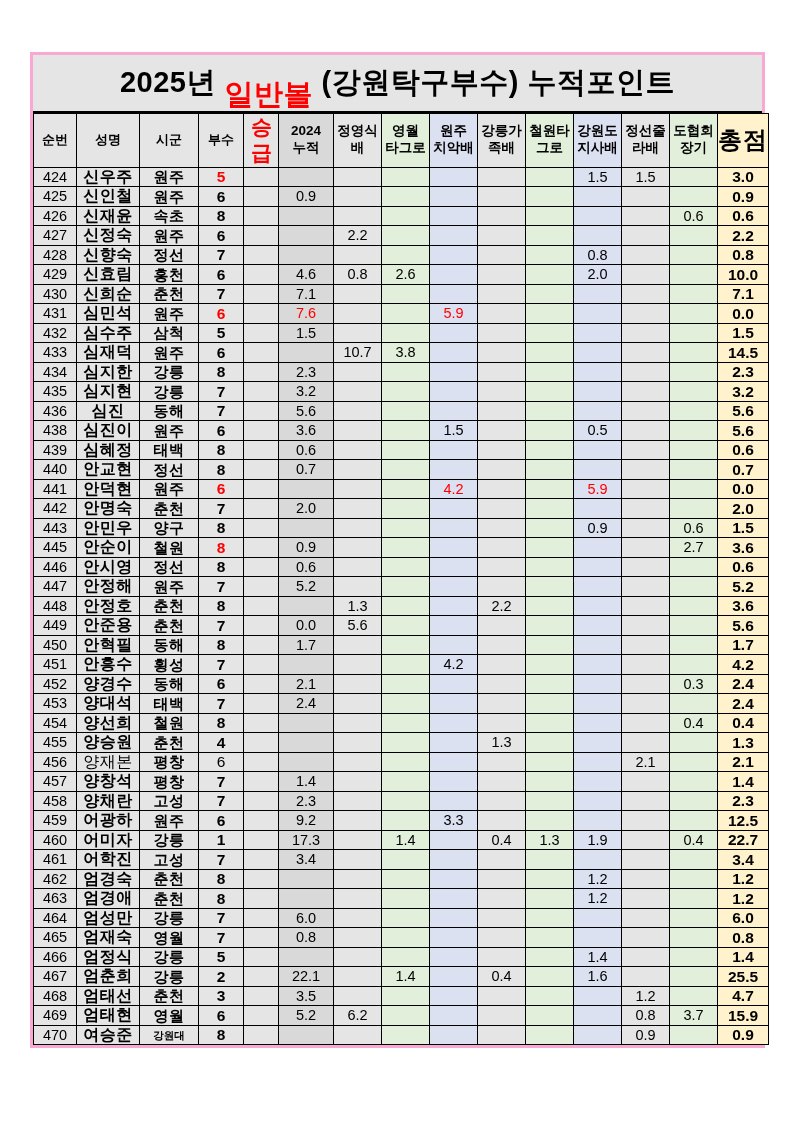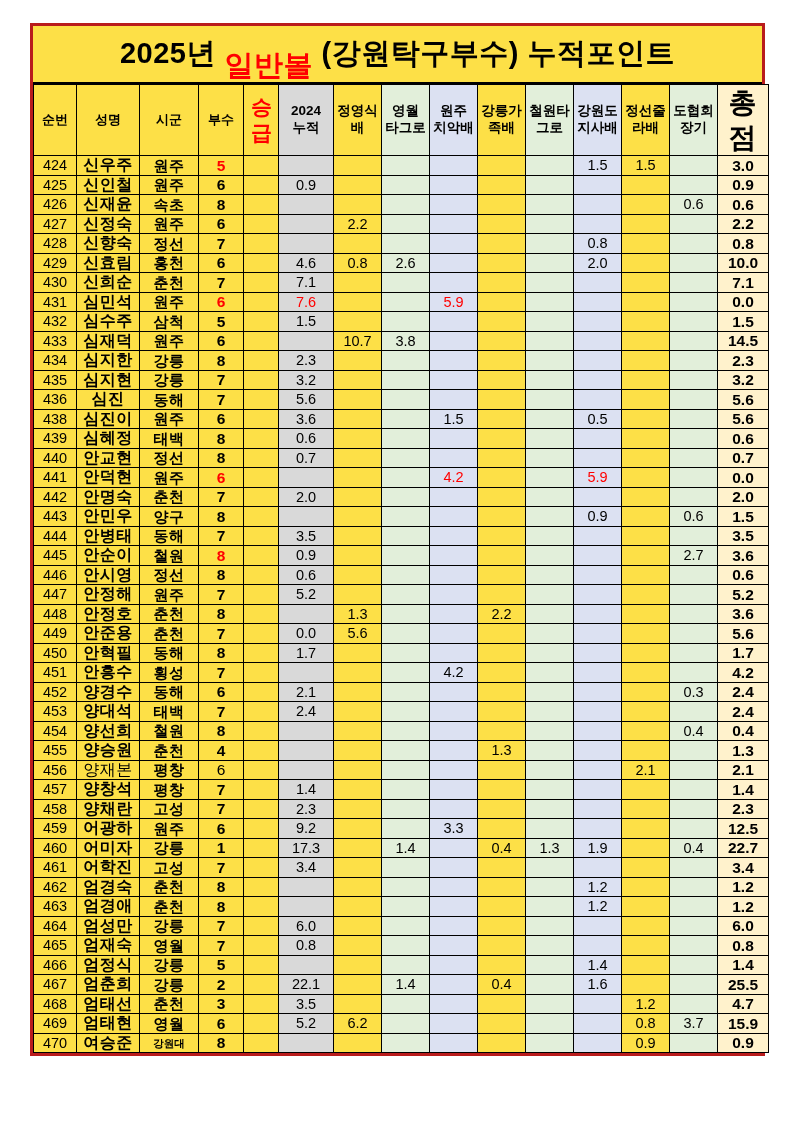--- a/index.html
+++ b/index.html
@@ -8,8 +8,8 @@
     font-family:"Liberation Sans","DejaVu Sans",sans-serif;color:#000;
   }
   .wrap{
-    position:absolute;left:30px;top:23px;width:735px;
-    border:3px solid #b91c1c;box-sizing:border-box;background:#fde047;
+    position:absolute;left:30px;top:52px;width:735px;
+    border:3px solid #f9a8d4;box-sizing:border-box;background:#e5e5e5;
   }
   .title{
     height:56px;border-bottom:2px solid #000;

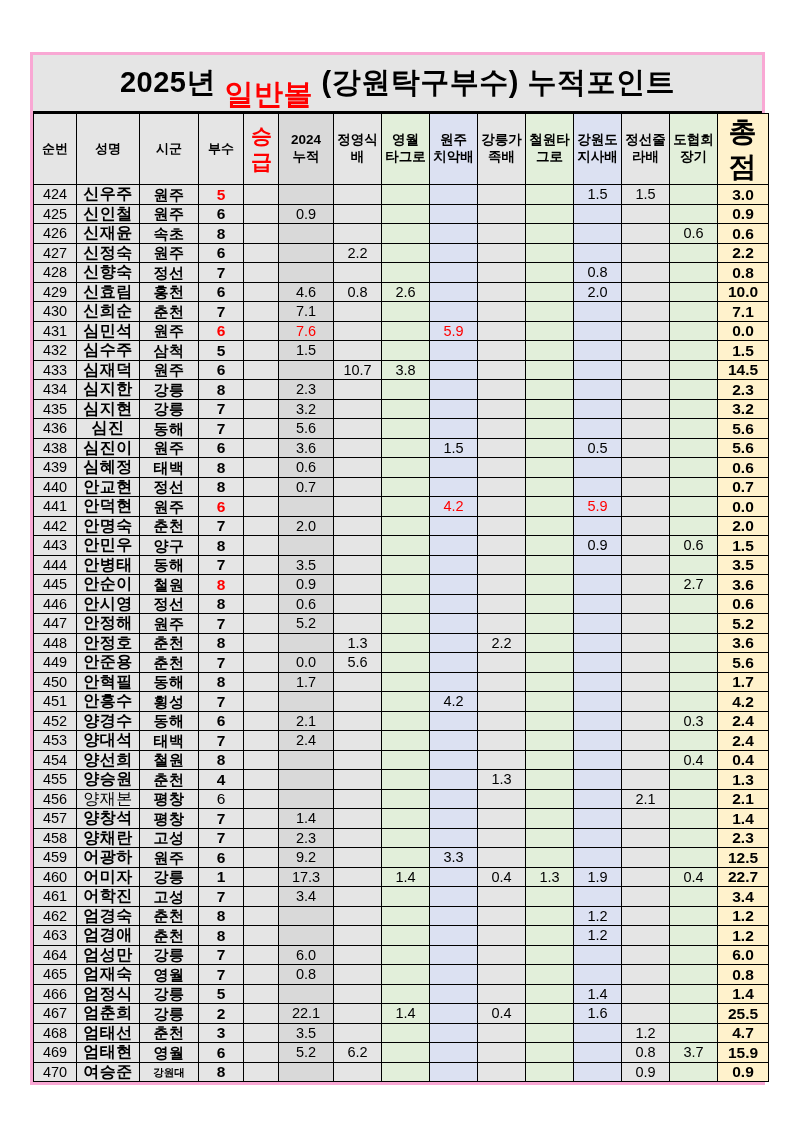--- a/index.html
+++ b/index.html
@@ -29,7 +29,7 @@
   }
   thead th.h-big{font-size:13px;margin-left:9px;}
   thead th.h-sg{font-size:21px;color:var(--red,#f00);letter-spacing:-1px;}
-  thead th.h-total{font-size:28px;letter-spacing:1px;}
+  thead th.h-total{font-size:24px;letter-spacing:1px;}
   tbody td{height:18.5px;font-size:14.5px;line-height:1;}
   td.c-no{font-size:14.5px;}
   td.c-name{font-size:16px;font-weight:bold;letter-spacing:0.5px;}

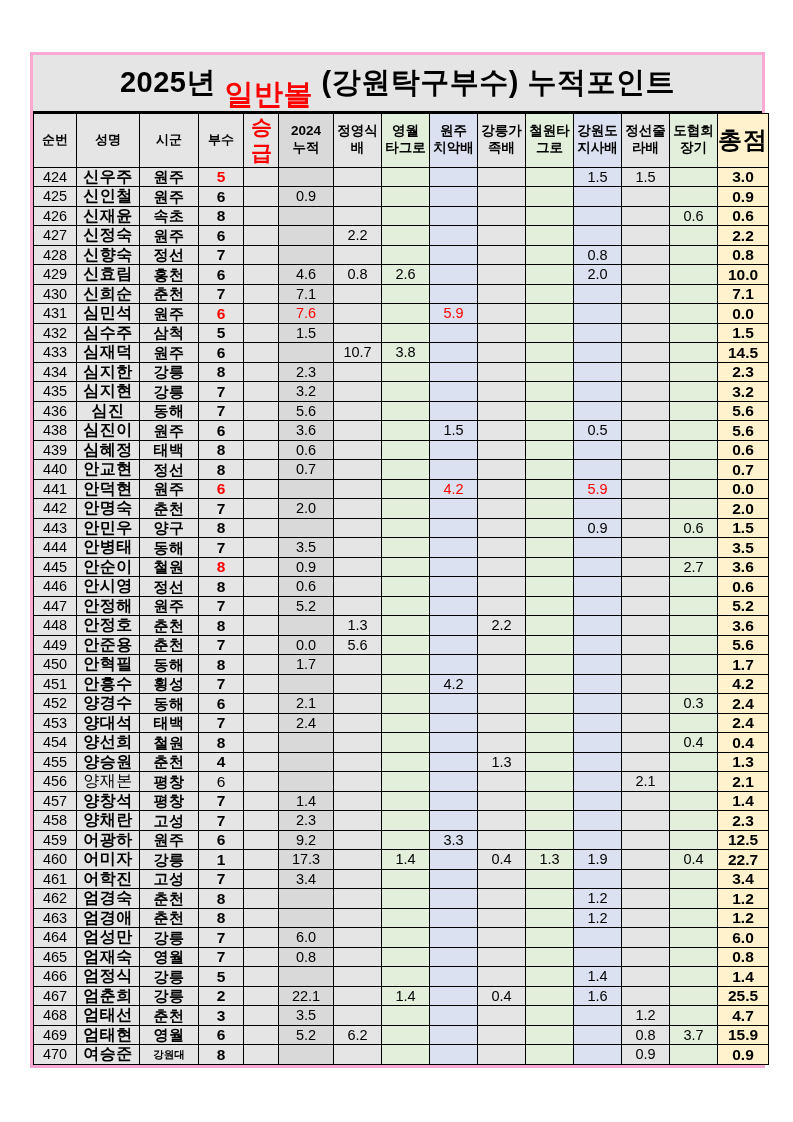--- a/index.html
+++ b/index.html
@@ -425,23 +425,6 @@
             <td class="bg-cream c-total">1.5</td>
           </tr>
           <tr>
-            <td class="c-no">444</td>
-            <td class="c-name">안병태</td>
-            <td class="c-sigun">동해</td>
-            <td class="c-busu">7</td>
-            <td class=""></td>
-            <td class="bg-gray">3.5</td>
-            <td class=""></td>
-            <td class="bg-green"></td>
-            <td class="bg-blue"></td>
-            <td class=""></td>
-            <td class="bg-green"></td>
-            <td class="bg-blue"></td>
-            <td class=""></td>
-            <td class="bg-green"></td>
-            <td class="bg-cream c-total">3.5</td>
-          </tr>
-          <tr>
             <td class="c-no">445</td>
             <td class="c-name">안순이</td>
             <td class="c-sigun">철원</td>

